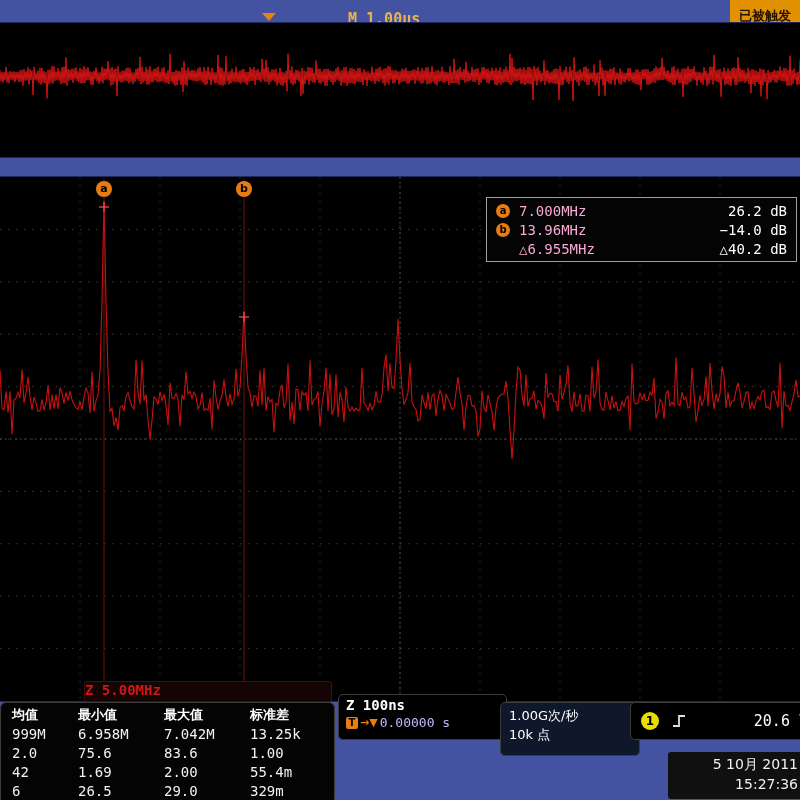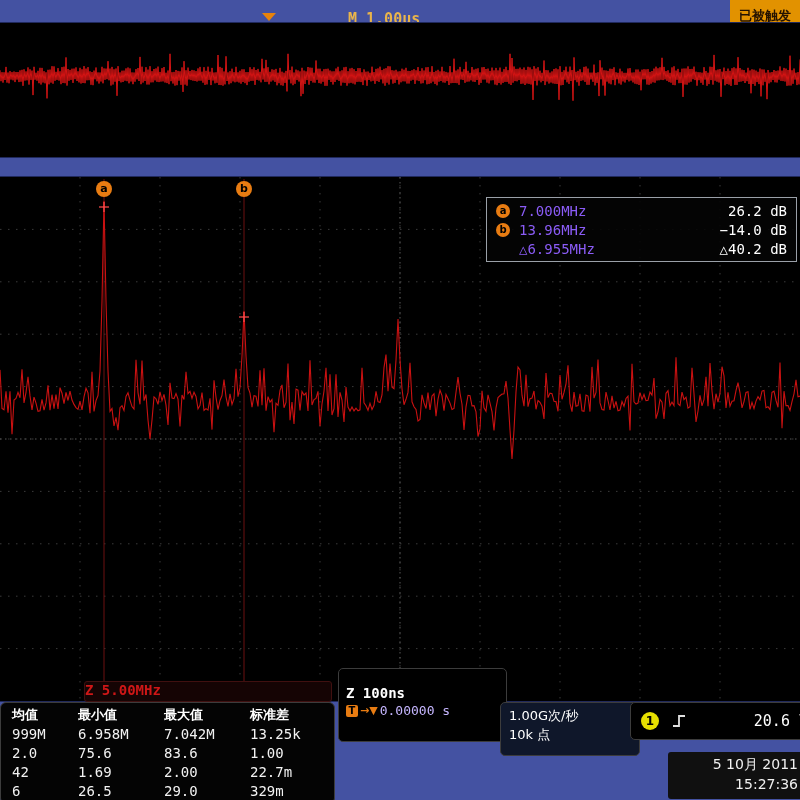--- a/index.html
+++ b/index.html
@@ -27,7 +27,7 @@
   .badge{flex:0 0 14px;height:14px;border-radius:50%;background:#e87c12;color:#000;
          font:bold 10px/14px "DejaVu Sans",sans-serif;text-align:center;margin-right:9px}
   .badge.ghost{visibility:hidden}
-  .ro-freq{width:118px;color:#8b5cf6;font:14px "DejaVu Sans Mono",monospace}
+  .ro-freq{width:118px;color:#f9a8d4;font:14px "DejaVu Sans Mono",monospace}
   .ro-level{margin-left:auto;color:#ffffff;font:14px "DejaVu Sans Mono",monospace}
 
   #zlabel{position:absolute;left:84px;top:504px;width:246px;height:19px;background:#150404;

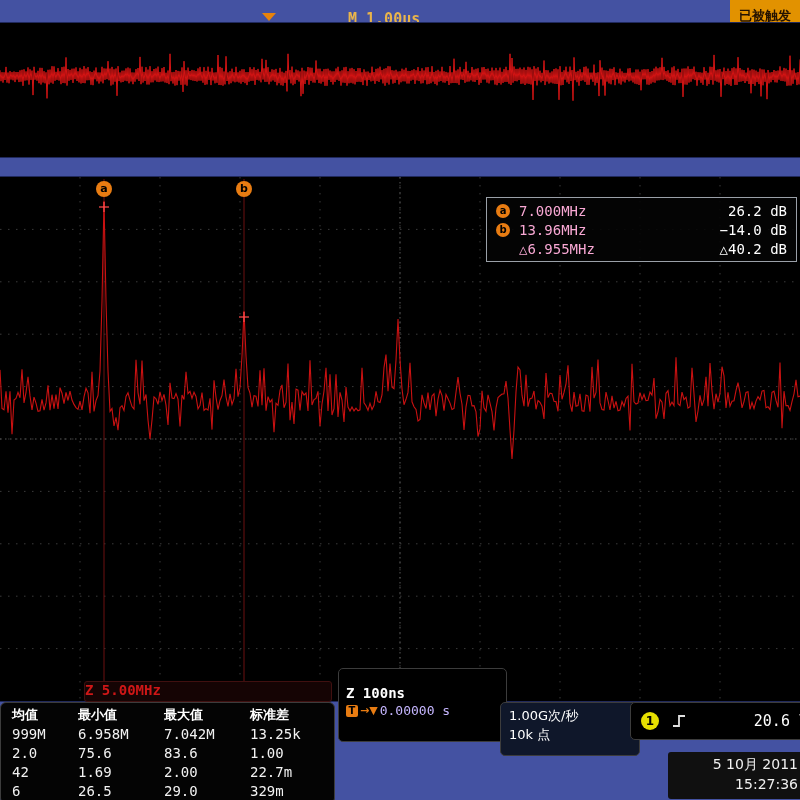--- a/index.html
+++ b/index.html
@@ -40,8 +40,8 @@
   .mt-row span{color:#f2f2f2;font:14px "DejaVu Sans Mono",monospace}
   .mt-head span{color:#ffffff;font:bold 13px "DejaVu Sans",sans-serif}
 
-  #hbox{position:absolute;left:338px;top:668px;width:153px;height:40px;background:#000;
-        border:1px solid #3c3c3c;border-radius:5px;padding:16px 7px}
+  #hbox{position:absolute;left:338px;top:694px;width:153px;height:40px;background:#000;
+        border:1px solid #3c3c3c;border-radius:5px;padding:2px 7px}
   .hb1{color:#fff;font:bold 14px "DejaVu Sans Mono",monospace}
   .hb2{display:flex;align-items:center;margin-top:2px}
   .t-chip{background:#e87c12;color:#000;font:bold 10px/12px "DejaVu Sans",sans-serif;

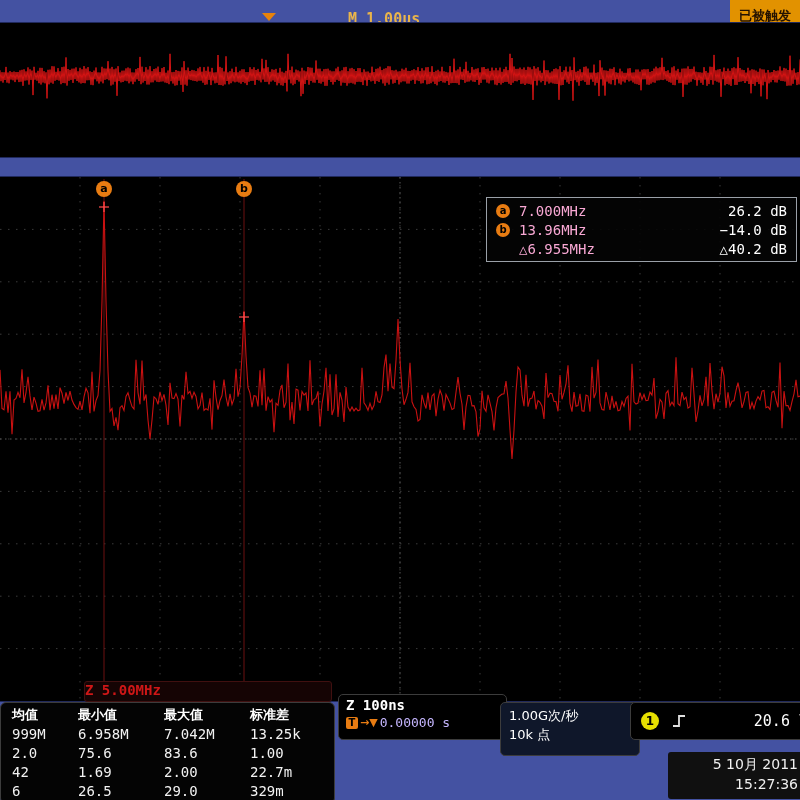--- a/index.html
+++ b/index.html
@@ -160,7 +160,7 @@
       <span>42</span>
       <span>1.69</span>
       <span>2.00</span>
-      <span>22.7m</span>
+      <span>55.4m</span>
     </div>
     <div class="mt-row">
       <span>6</span>

